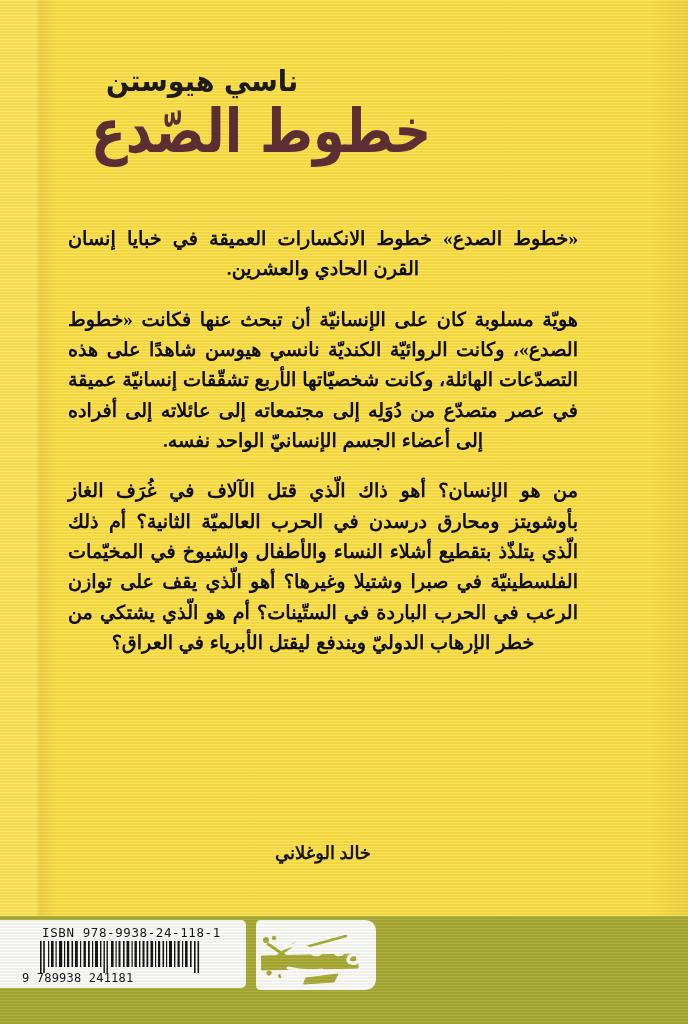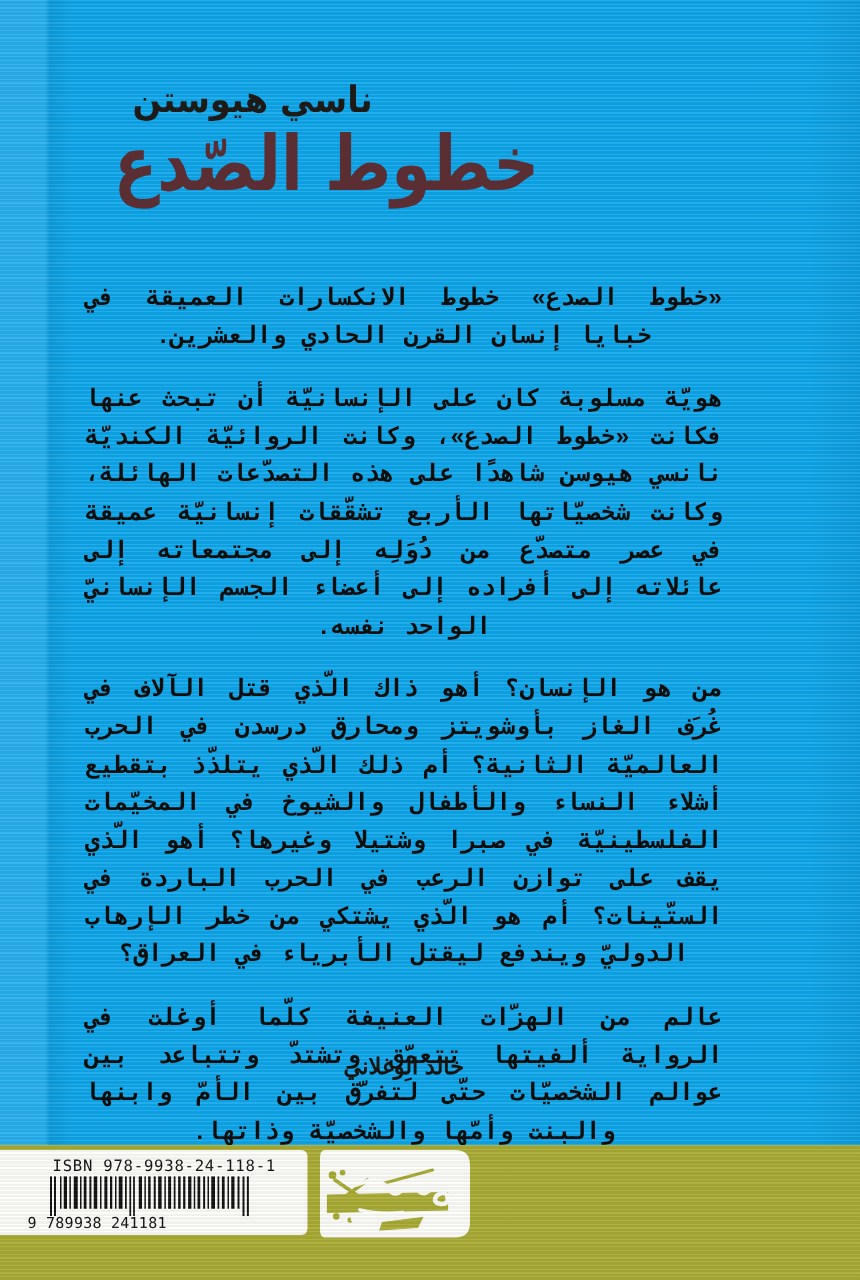--- a/index.html
+++ b/index.html
@@ -12,7 +12,7 @@
     width: 688px;
     height: 1024px;
     overflow: hidden;
-    background: #0ea5e9;
+    background: #fde047;
     font-family: "Liberation Serif", "DejaVu Serif", serif;
   }
   

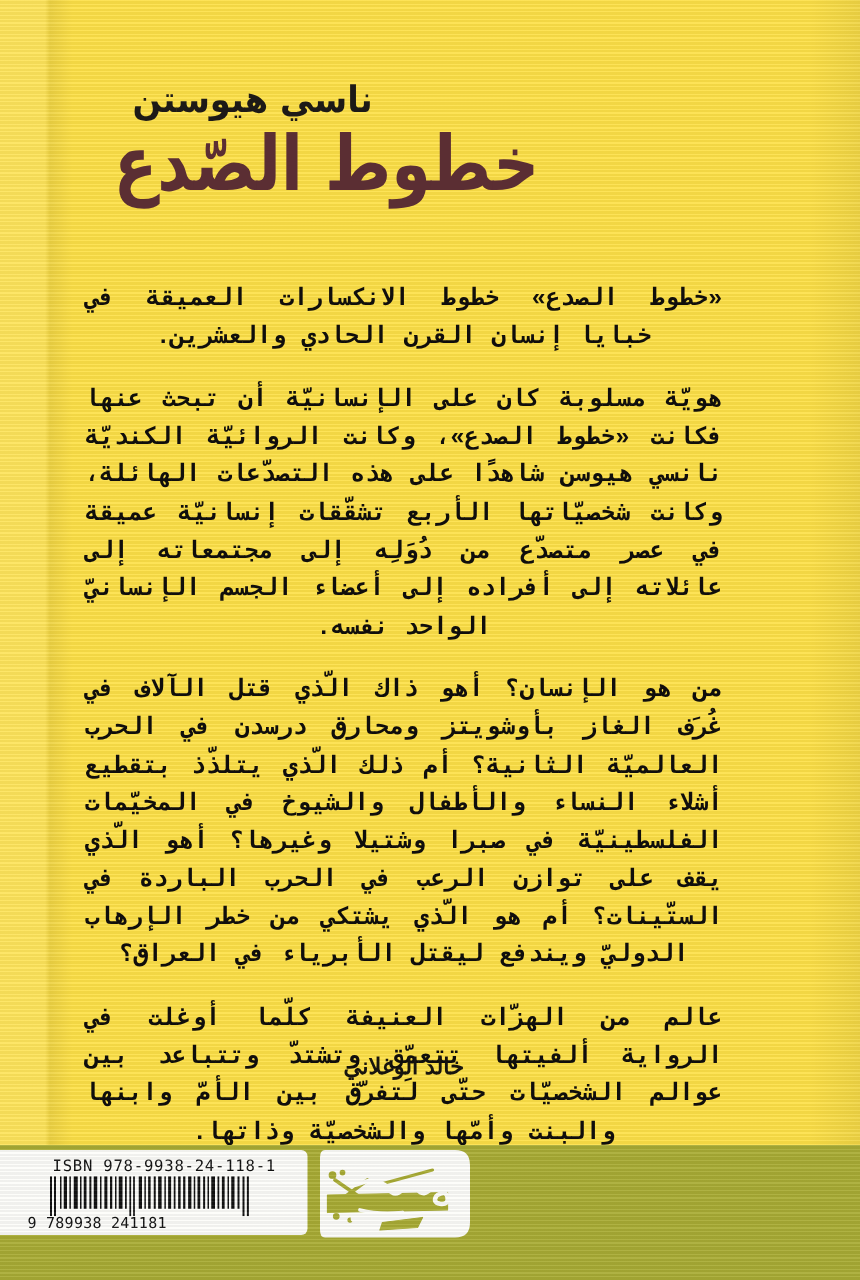--- a/index.html
+++ b/index.html
@@ -97,7 +97,7 @@
     text-align: justify;
     text-align-last: center;
     margin: 0 0 20px 0;
-    font-family: Liberation Mono, monospace;
+    font-family: Liberation Serif, serif;
     font-weight: 600;
     letter-spacing: -0.1px;
     word-spacing: 1px;

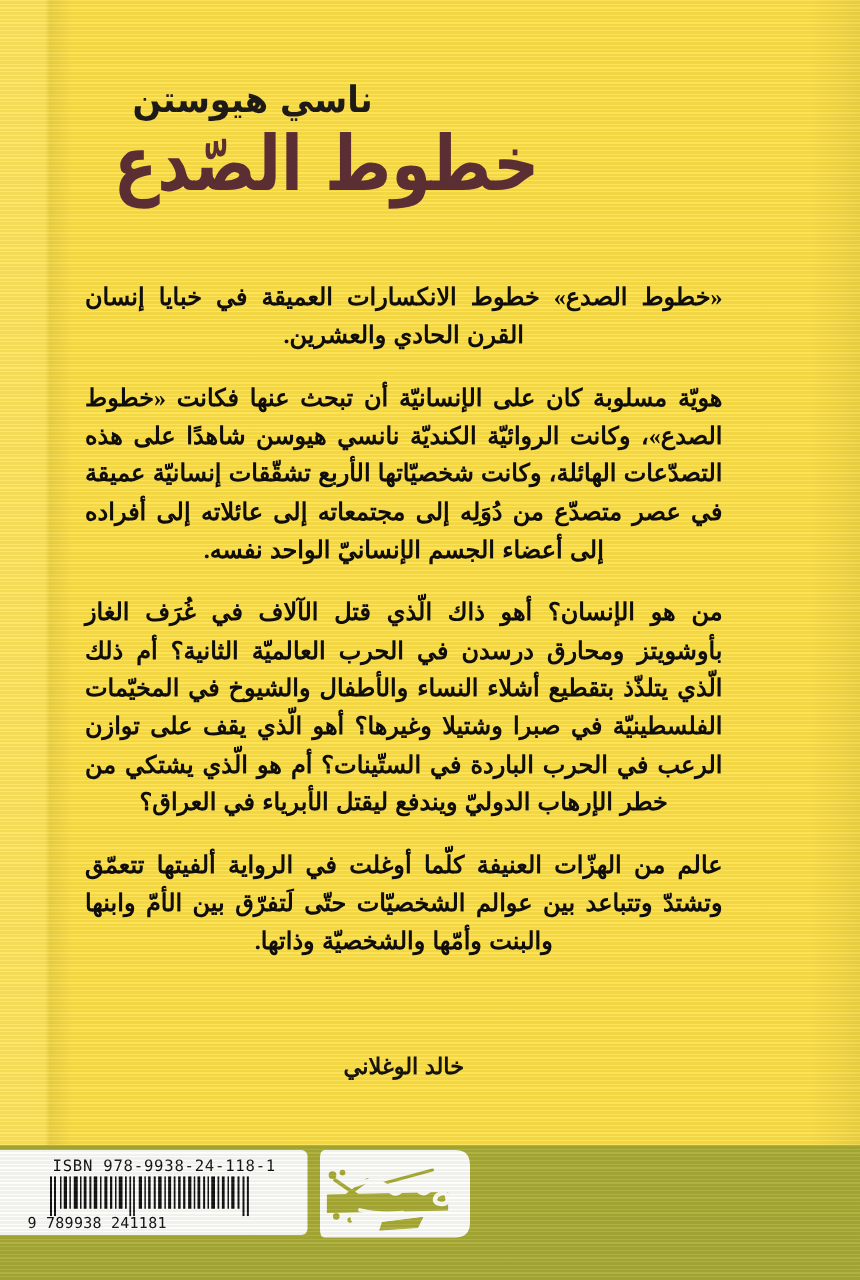--- a/index.html
+++ b/index.html
@@ -215,7 +215,6 @@
     <p class="para">«خطوط الصدع» خطوط الانكسارات العميقة في خبايا إنسان القرن الحادي والعشرين.</p>
     <p class="para">هويّة مسلوبة كان على الإنسانيّة أن تبحث عنها فكانت «خطوط الصدع»، وكانت الروائيّة الكنديّة نانسي هيوسن شاهدًا على هذه التصدّعات الهائلة، وكانت شخصيّاتها الأربع تشقّقات إنسانيّة عميقة في عصر متصدّع من دُوَلِه إلى مجتمعاته إلى عائلاته إلى أفراده إلى أعضاء الجسم الإنسانيّ الواحد نفسه.</p>
     <p class="para">من هو الإنسان؟ أهو ذاك الّذي قتل الآلاف في غُرَف الغاز بأوشويتز ومحارق درسدن في الحرب العالميّة الثانية؟ أم ذلك الّذي يتلذّذ بتقطيع أشلاء النساء والأطفال والشيوخ في المخيّمات الفلسطينيّة في صبرا وشتيلا وغيرها؟ أهو الّذي يقف على توازن الرعب في الحرب الباردة في الستّينات؟ أم هو الّذي يشتكي من خطر الإرهاب الدوليّ ويندفع ليقتل الأبرياء في العراق؟</p>
-    <p class="para">عالم من الهزّات العنيفة كلّما أوغلت في الرواية ألفيتها تتعمّق وتشتدّ وتتباعد بين عوالم الشخصيّات حتّى لَتفرّق بين الأمّ وابنها والبنت وأمّها والشخصيّة وذاتها.</p>
   </div>
 
   <div id="signature">خالد الوغلاني</div>

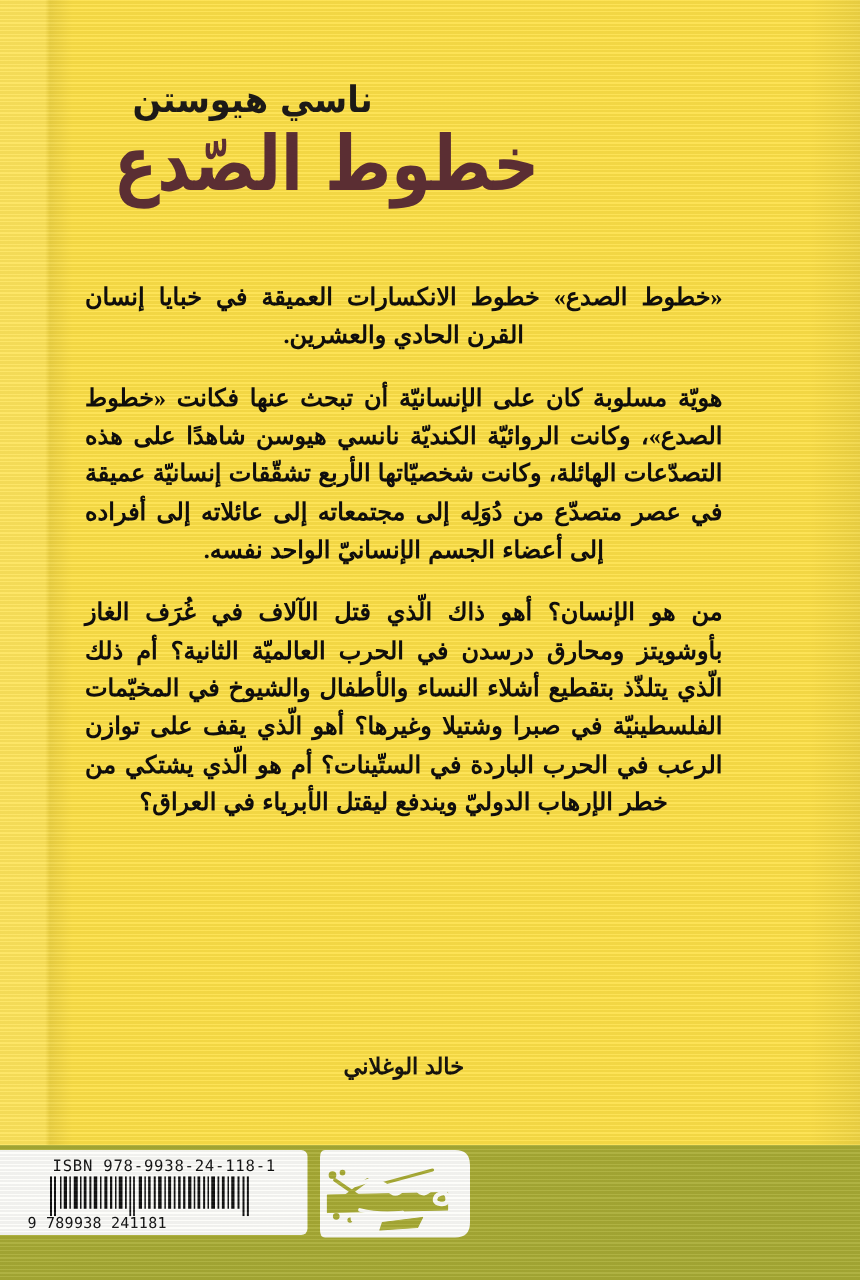--- a/index.html
+++ b/index.html
@@ -115,7 +115,7 @@
     color: #17140f;
     font-size: 18px;
     font-weight: 600;
-    font-family: Liberation Sans, sans-serif;
+    font-family: Liberation Serif, serif;
   }
 
   

